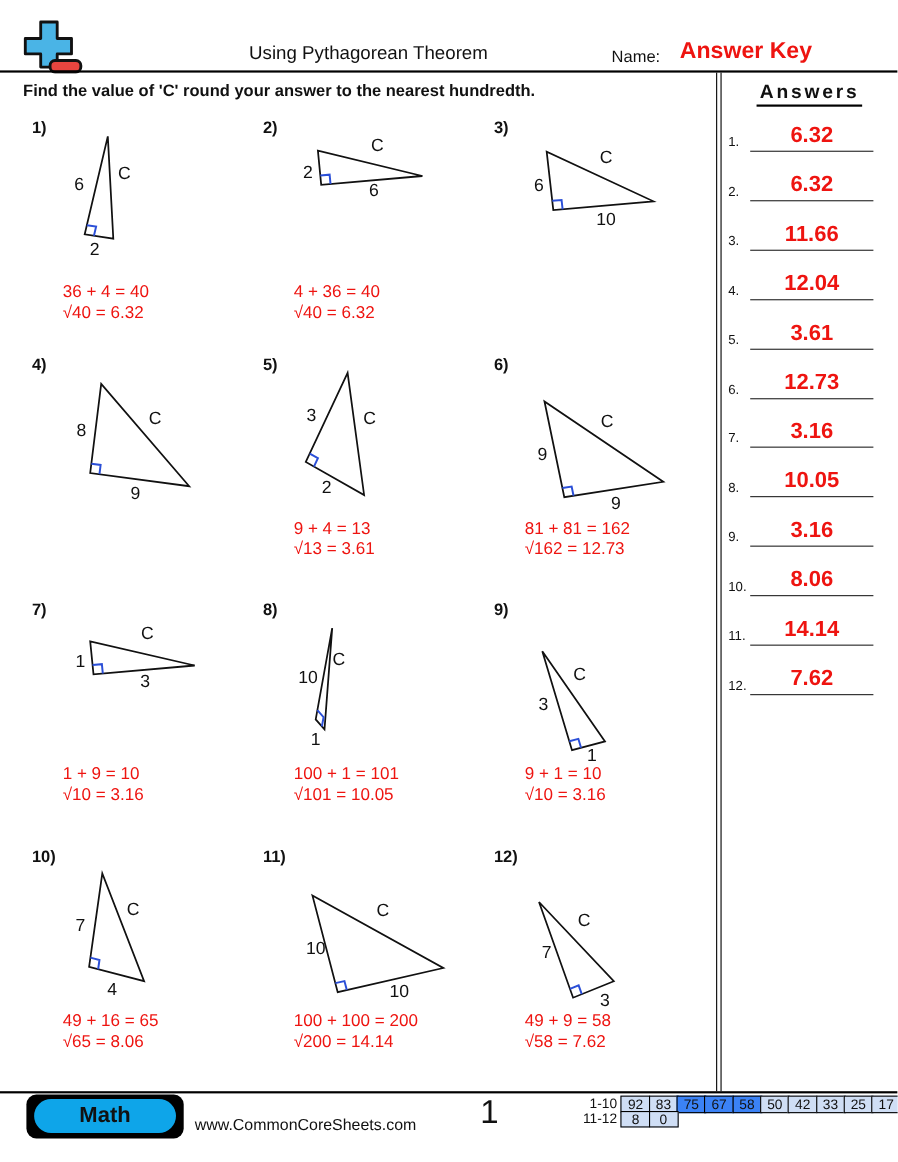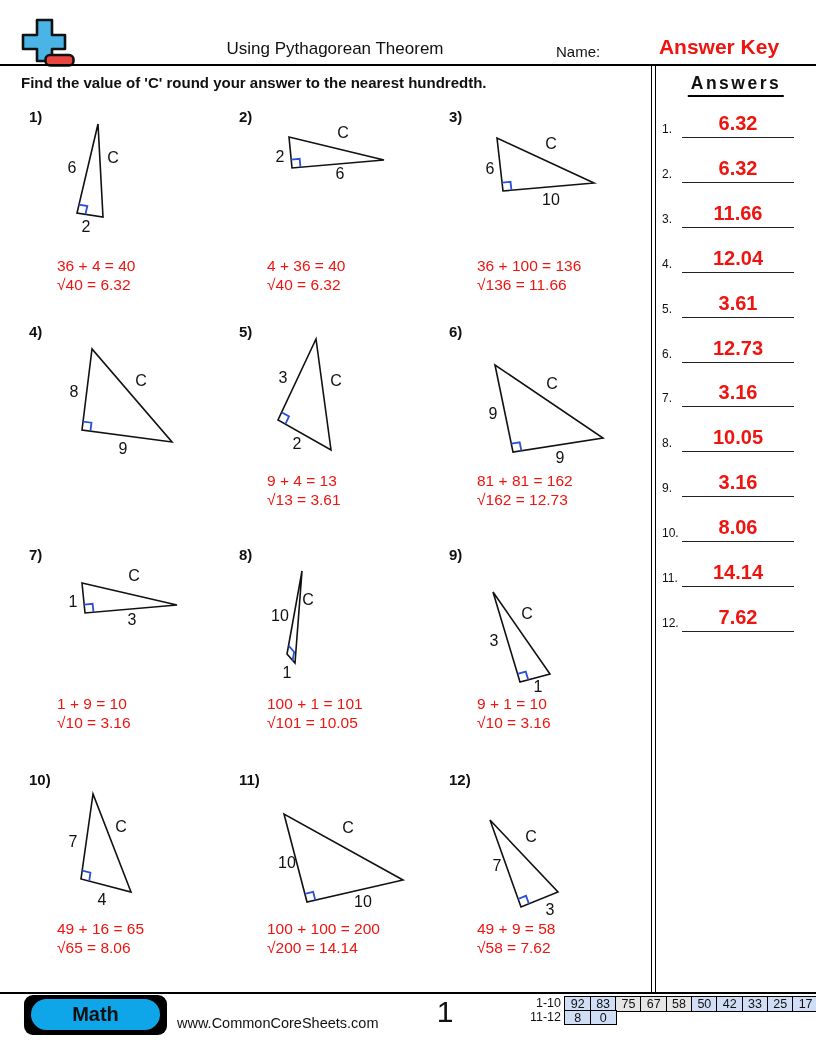--- a/index.html
+++ b/index.html
@@ -13,7 +13,7 @@
   .logo{left:20px;top:9px;width:60px;height:58px;}
   .title{left:205px;top:39px;width:260px;text-align:center;font-size:17px;font-weight:normal;}
   .name-label{left:556px;top:43px;font-size:15px;}
-  .answer-key{left:648px;top:35px;width:142px;text-align:center;font-size:21px;font-weight:bold;color:var(--red);}
+  .answer-key{left:618px;top:35px;width:142px;text-align:left;font-size:21px;font-weight:bold;color:var(--red);}
   .header-line{left:0;top:64px;width:816px;height:2.4px;background:#000;}
   .instruction{left:21px;top:74px;font-size:15px;font-weight:bold;}
   

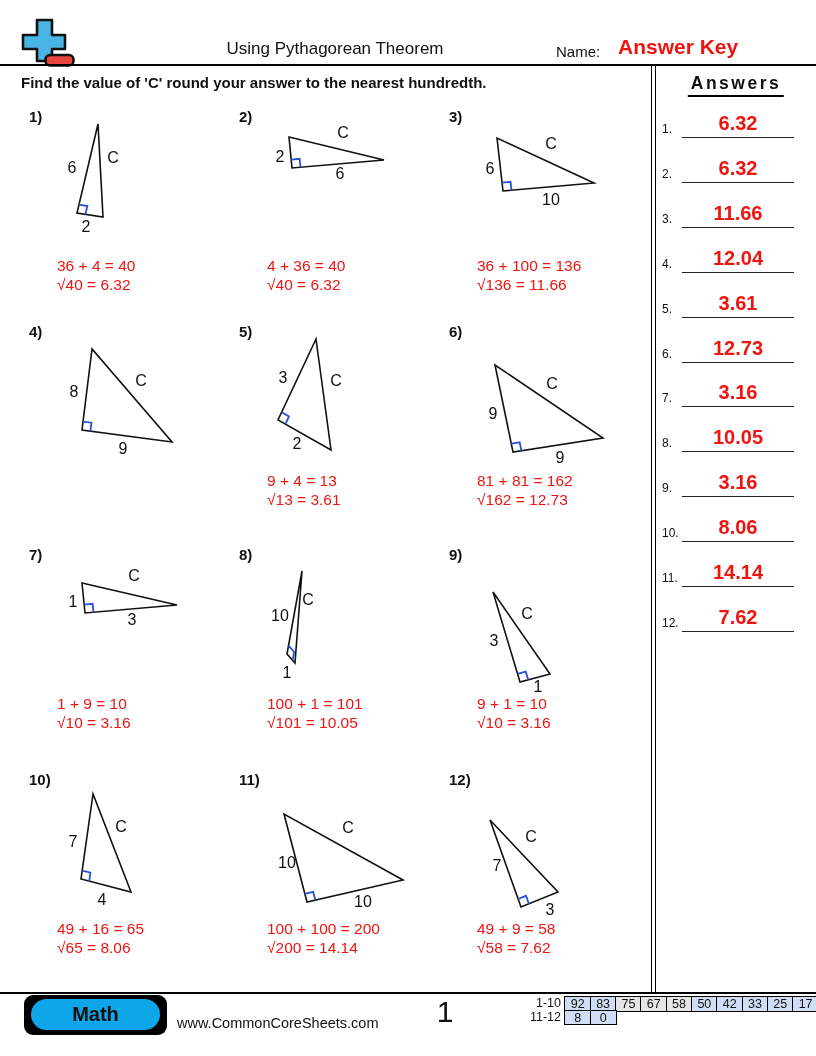--- a/index.html
+++ b/index.html
@@ -97,10 +97,6 @@
         <text x="45" y="68.5" text-anchor="middle">6</text>
         <text x="106" y="99.5" text-anchor="middle">10</text>
       </svg>
-      <div class="work">
-        <div>36 + 100 = 136</div>
-        <div>√136 = 11.66</div>
-      </div>
     </div>
     <div class="problem-cell">
       <div class="pnum">4)</div>

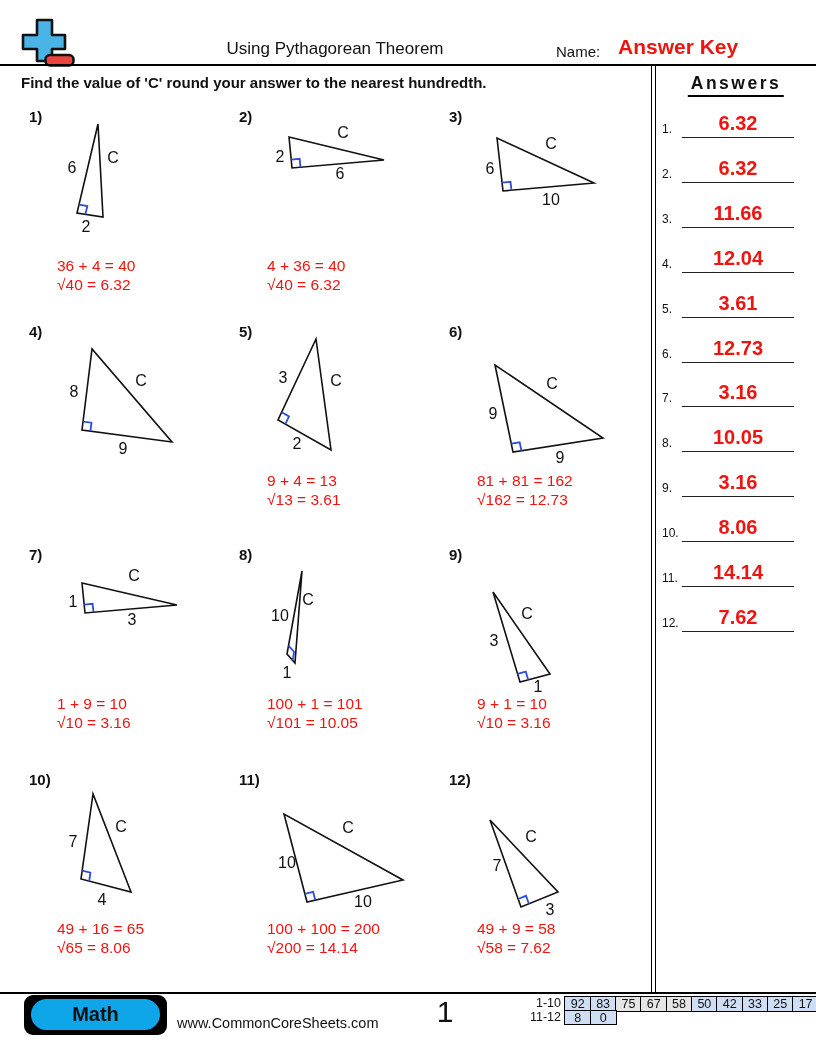--- a/index.html
+++ b/index.html
@@ -43,7 +43,7 @@
   .score-row{display:flex;align-items:stretch;}
   .score-row + .score-row{margin-top:-1.7px;}
   .score-label{width:55px;text-align:right;padding-right:5px;font-size:12.5px;line-height:15.5px;}
-  .score-cell{width:27px;height:15.5px;border:1.7px solid #000;margin-left:-1.7px;box-sizing:border-box;display:flex;align-items:center;justify-content:center;font-size:12.5px;background:#e5e5e5;}
+  .score-cell{width:27px;height:15.5px;border:1.7px solid #000;margin-left:-1.7px;box-sizing:border-box;display:flex;align-items:center;justify-content:center;font-size:12.5px;background:#3b82f6;}
   .score-cell.hl{background:var(--cellblue);}
 </style>
 </head>

